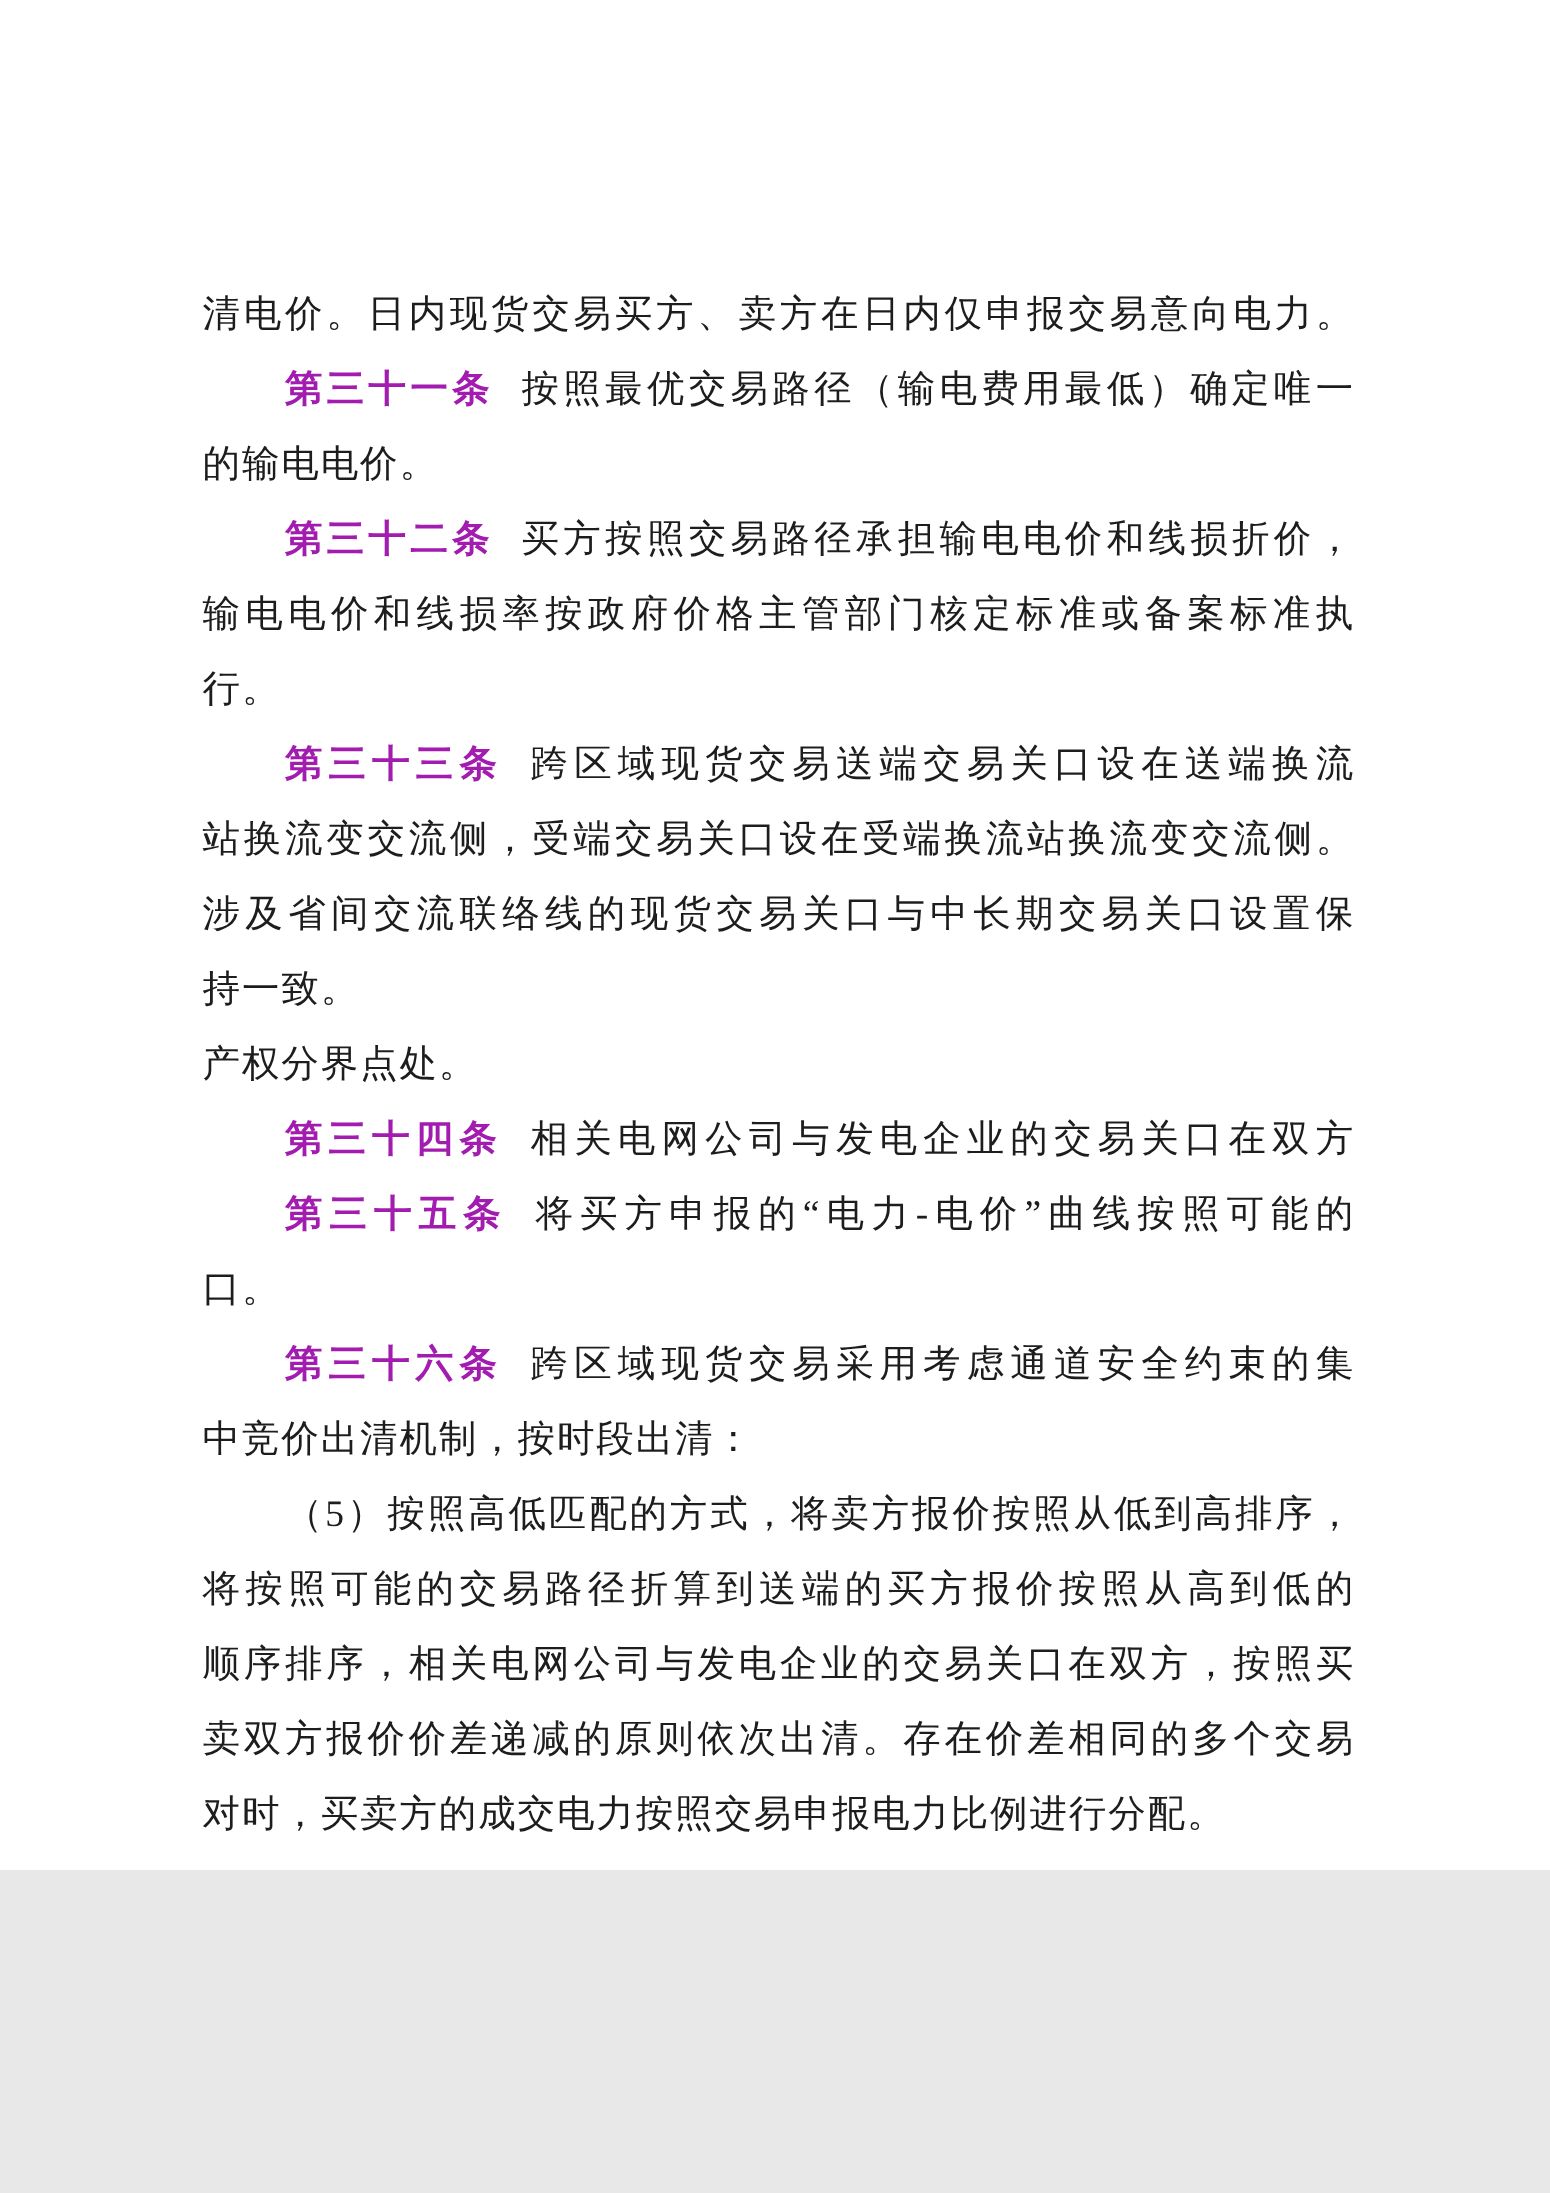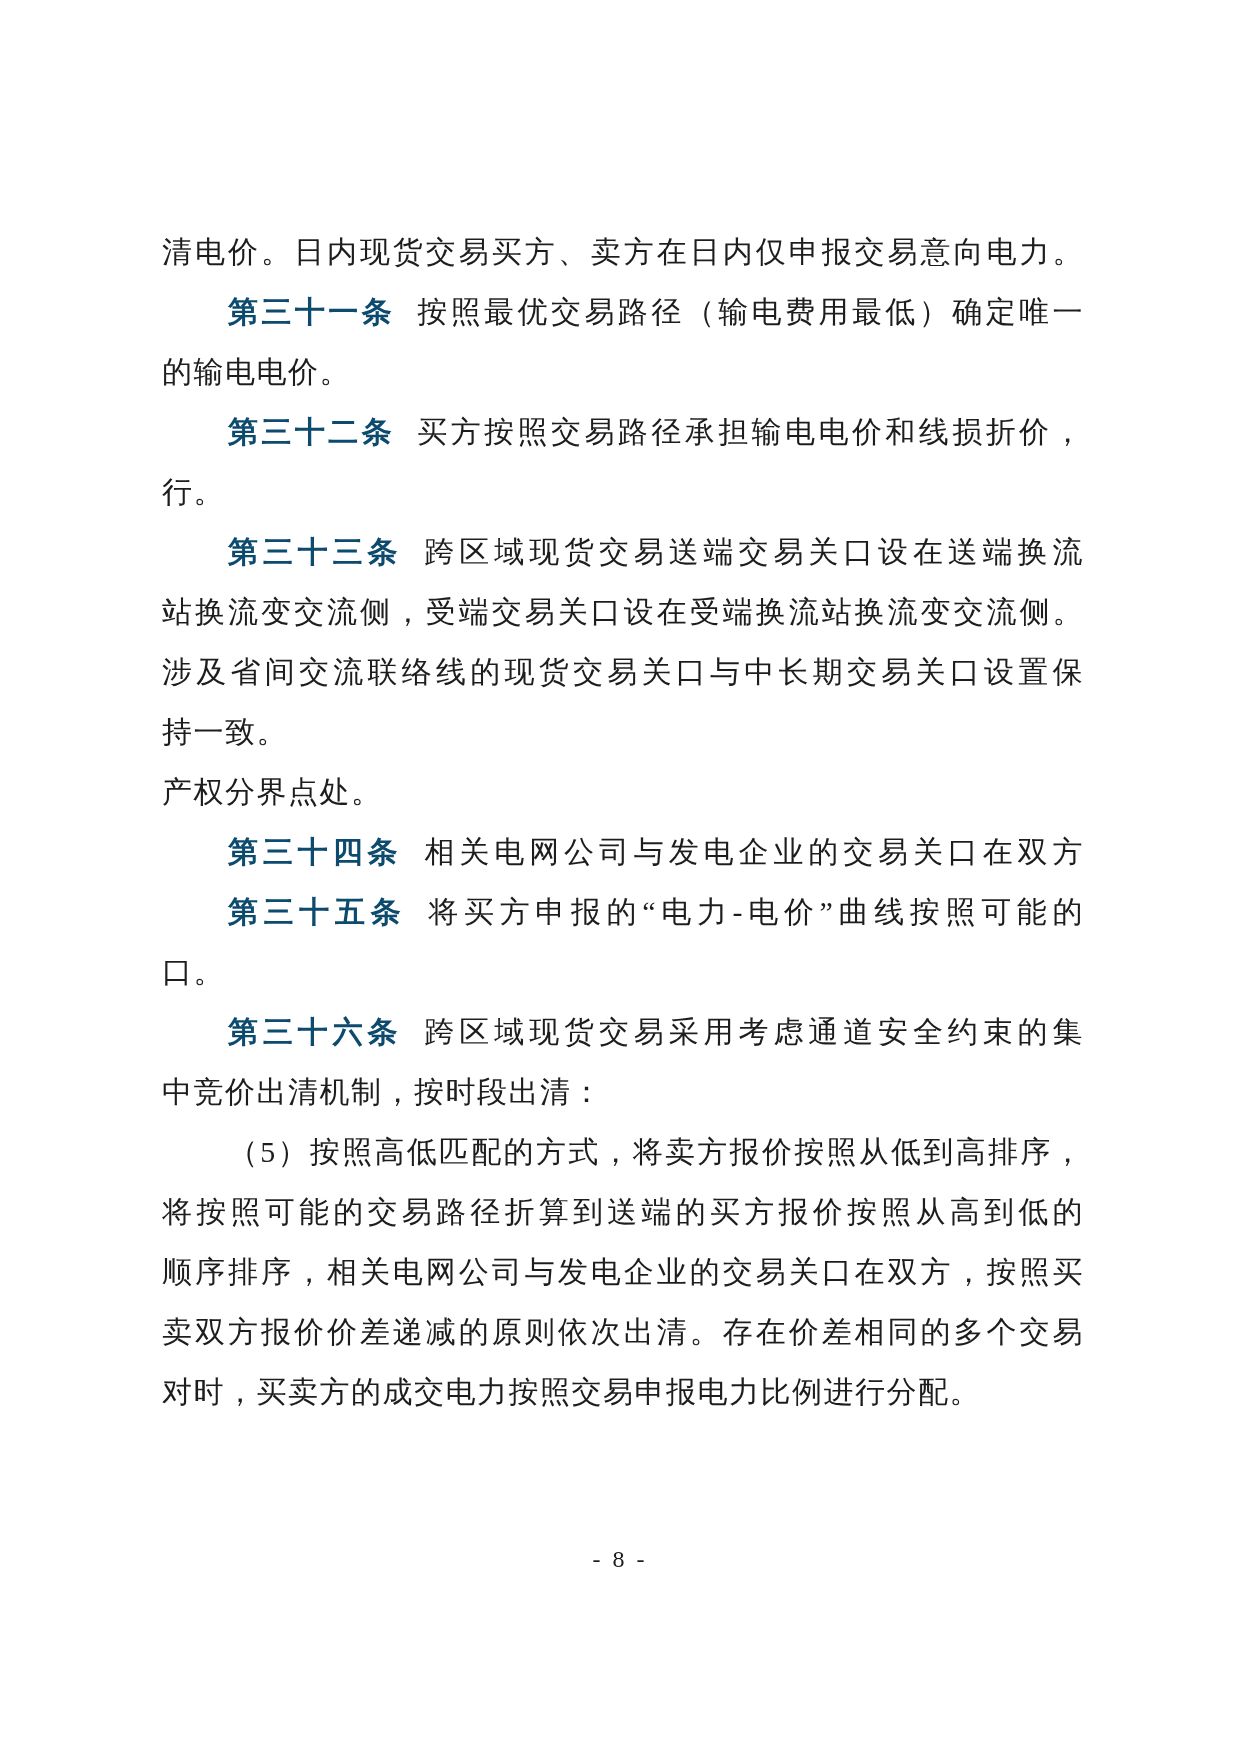--- a/index.html
+++ b/index.html
@@ -10,7 +10,7 @@
   .page {
     position: relative;
     width: 1240px;
-    height: 1754px;
+    height: 1496px;
     background: #ffffff;
     font-family: "Liberation Serif", serif;
     color: #1d1d1d;

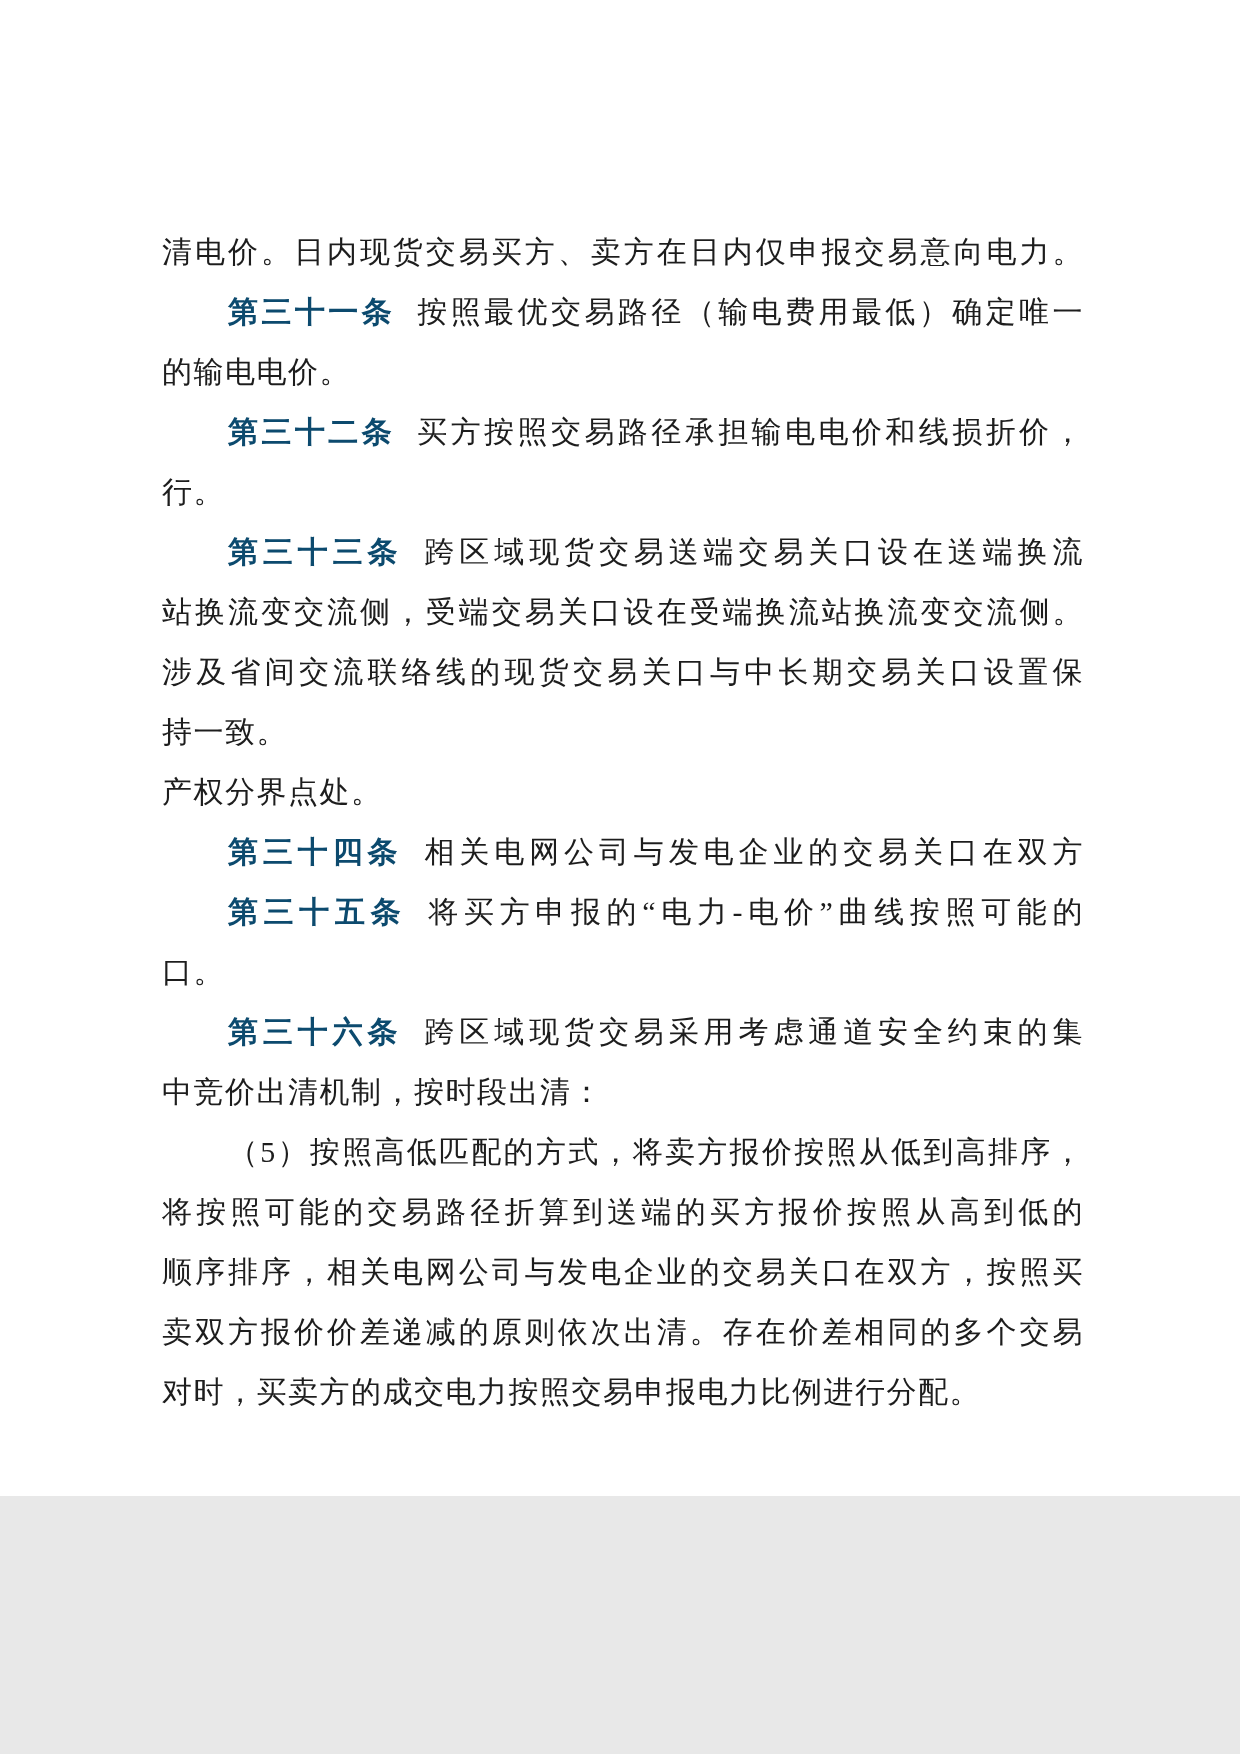--- a/index.html
+++ b/index.html
@@ -37,7 +37,7 @@
   }
   .lead {
     font-weight: 700;
-    color: #0c4a6e;
+    color: #a21caf;
     margin-right: 22px;
   }
   .page-footer {

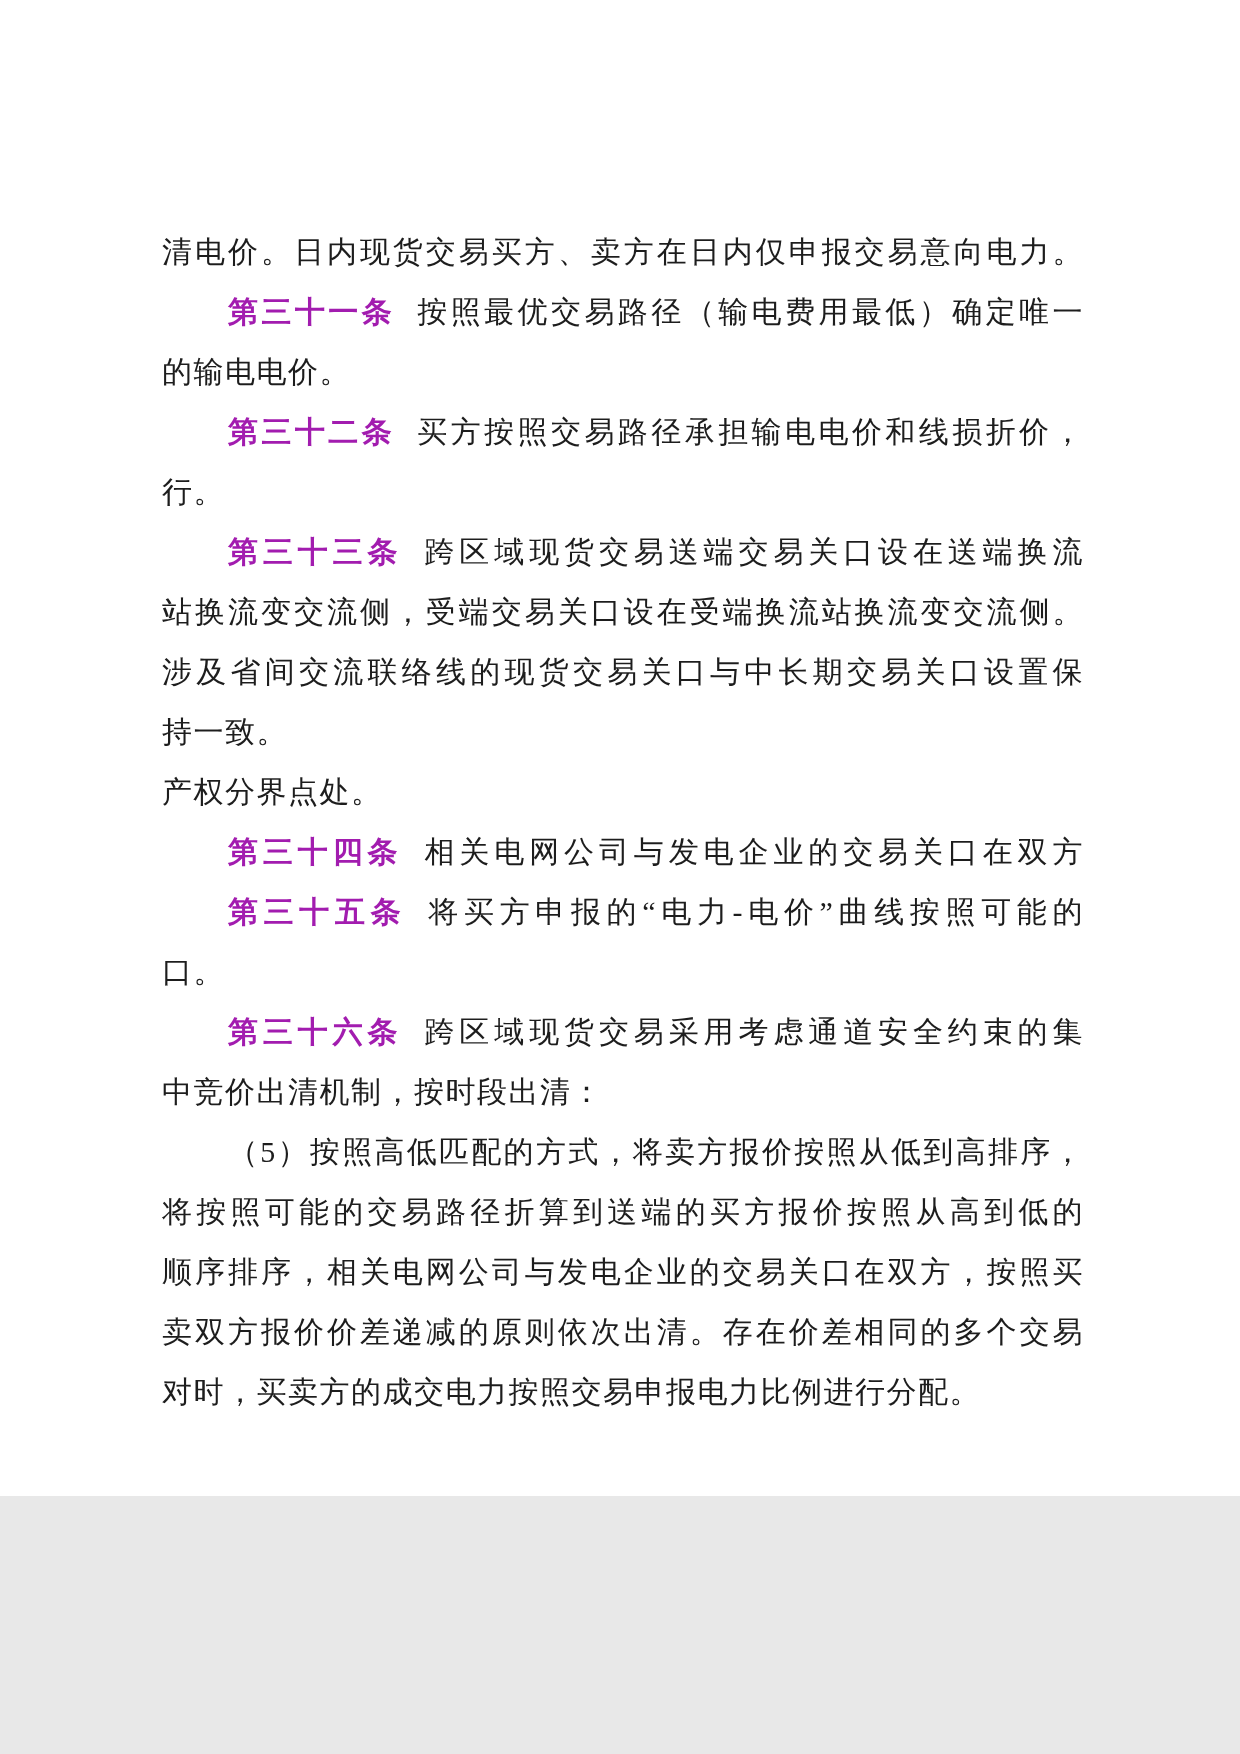--- a/index.html
+++ b/index.html
@@ -60,6 +60,7 @@
       <div class="line j indent"><span class="lead">第三十一条</span><span>按照最优交易路径（输电费用最低）确定唯一</span></div>
       <div class="line">的输电电价。</div>
       <div class="line j indent"><span class="lead">第三十二条</span><span>买方按照交易路径承担输电电价和线损折价，</span></div>
+      <div class="line j">输电电价和线损率按政府价格主管部门核定标准或备案标准执</div>
       <div class="line">行。</div>
       <div class="line j indent"><span class="lead">第三十三条</span><span>跨区域现货交易送端交易关口设在送端换流</span></div>
       <div class="line j">站换流变交流侧，受端交易关口设在受端换流站换流变交流侧。</div>

